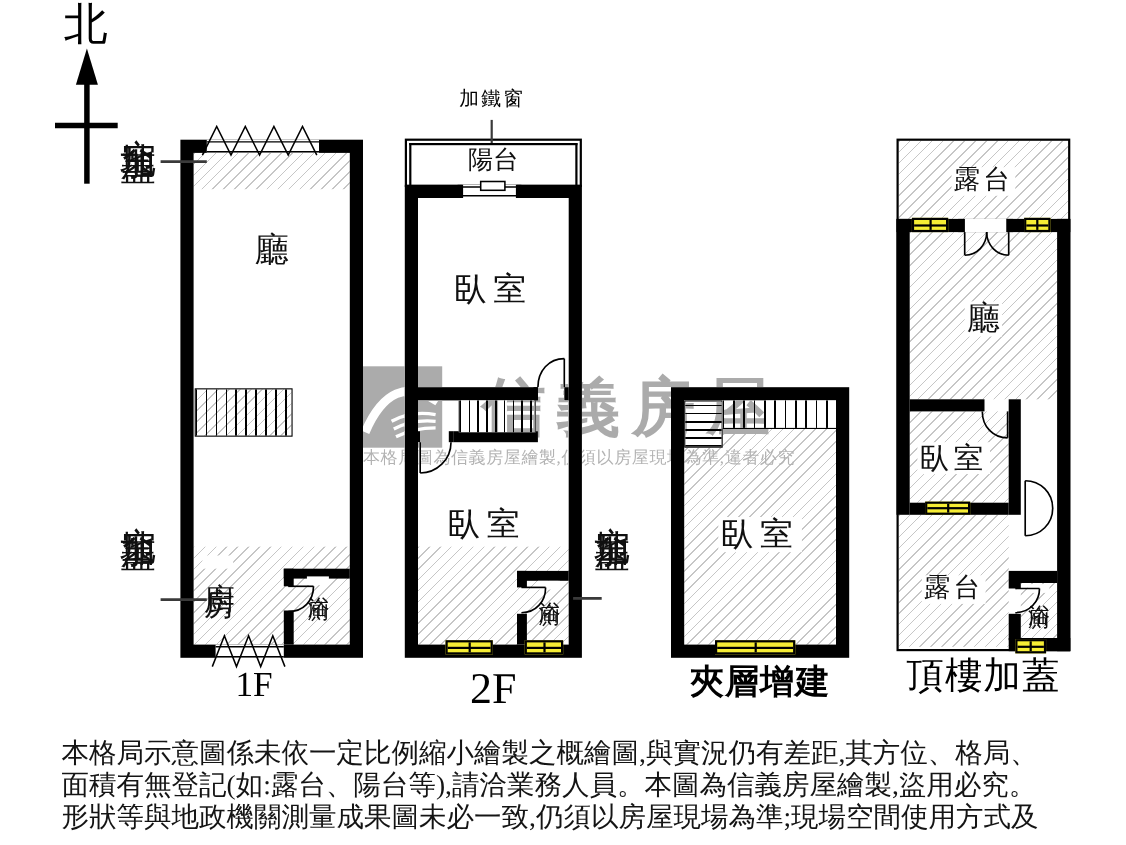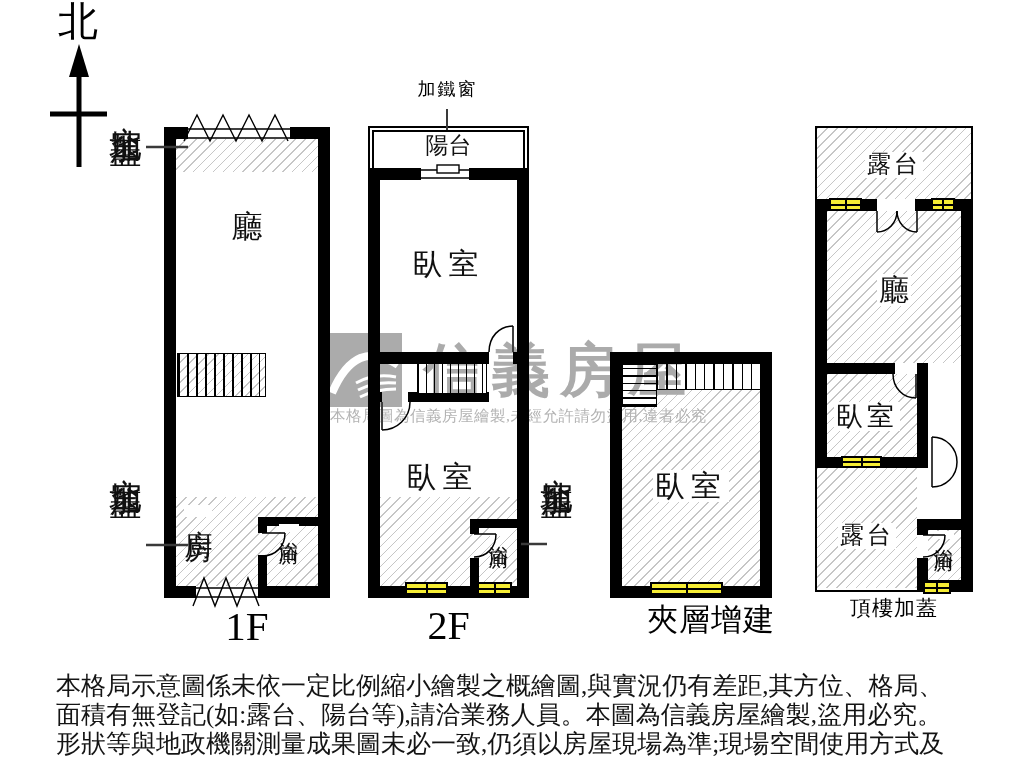--- a/index.html
+++ b/index.html
@@ -36,7 +36,7 @@
             mix-blend-mode:darken;pointer-events:none;}
   .wm-logo{position:absolute;left:328px;top:333px;width:74px;height:74px;background:#ababab;}
   .wm-brand{position:absolute;left:424px;top:339px;width:300px;font-size:58px;font-weight:bold;
-            color:#ababab;letter-spacing:10px;line-height:1.1;white-space:nowrap;}
+            color:#ababab;letter-spacing:10px;line-height:1.1;white-space:nowrap;text-align:center;}
   .wm-notice{position:absolute;left:330px;top:406px;width:400px;font-size:15.5px;color:#b3b3b3;
              letter-spacing:0.5px;white-space:nowrap;}
   .disc{position:absolute;left:56px;top:671px;width:940px;font-size:25px;color:#141414;z-index:4;}

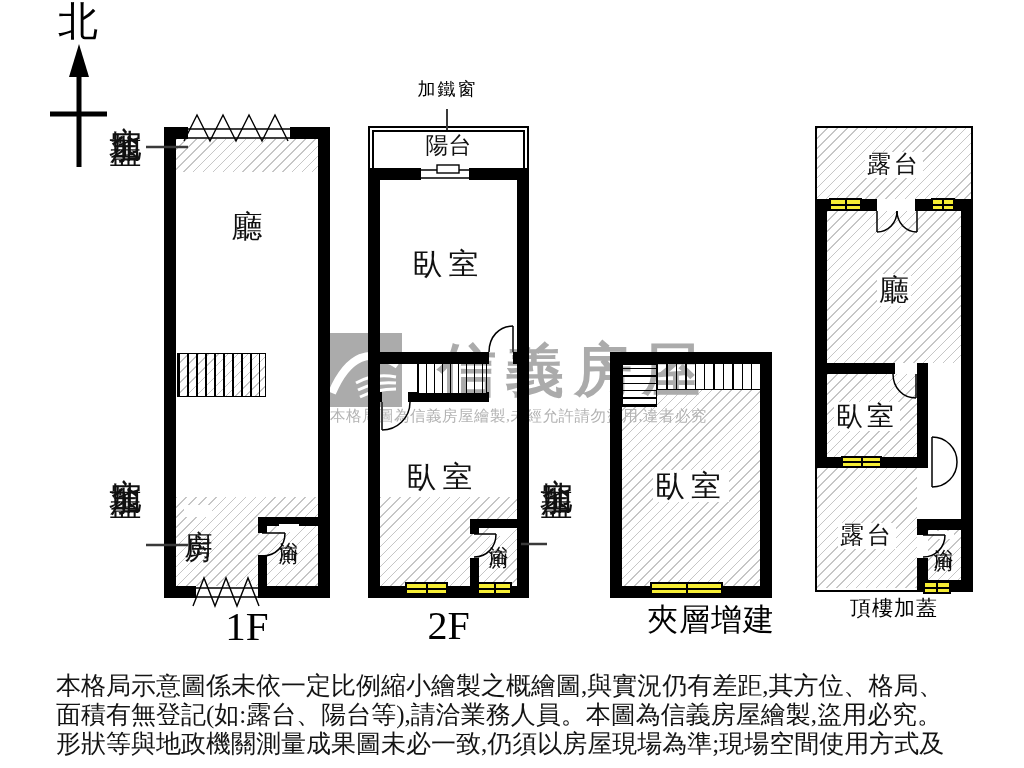--- a/index.html
+++ b/index.html
@@ -222,7 +222,7 @@
     </svg>
   </div>
   <div class="wm-brand">信義房屋</div>
-  <div class="wm-notice">本格局圖為信義房屋繪製,未經允許請勿盜用,違者必究</div>
+  <div class="wm-notice">本格局圖為信義房屋繪製,仍須以房屋現場為準,違者必究</div>
 </div>
 
 <div class="disc">

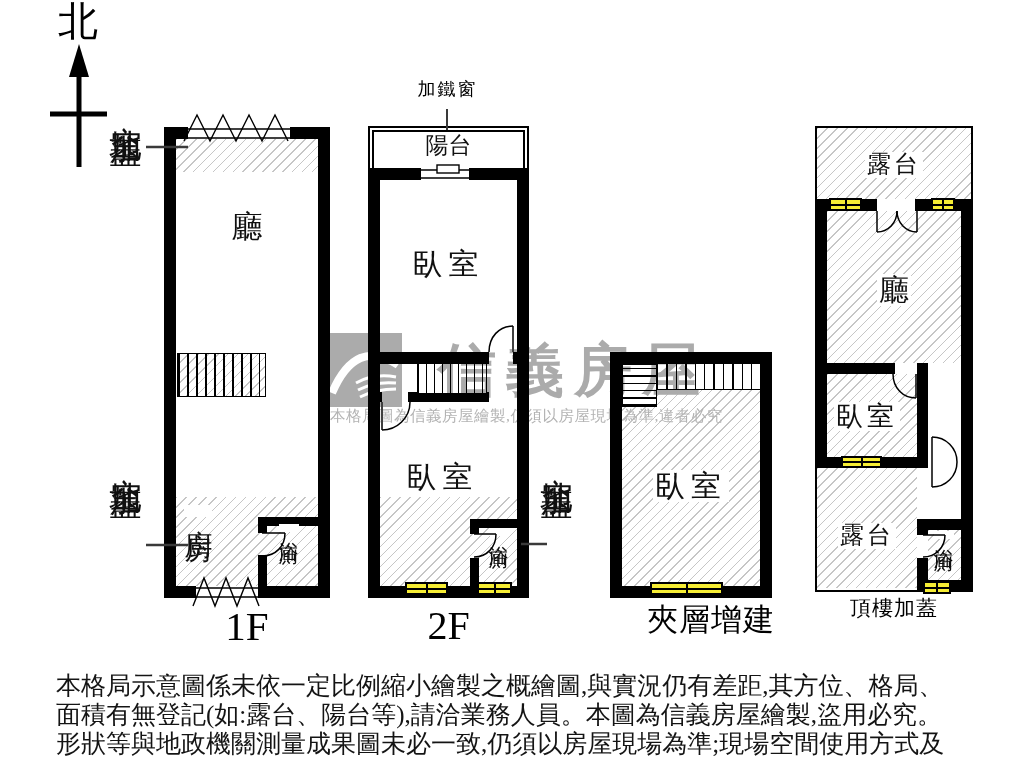--- a/index.html
+++ b/index.html
@@ -66,7 +66,7 @@
 <div class="wall" style="left:258px;top:555px;width:9px;height:31px;"></div>
 <div class="vlbl onhatch" style="left:279px;top:524px;font-size:20px;letter-spacing:2px;">浴廁</div>
 <div class="gap" style="left:196px;top:586px;width:62px;height:12px;"></div>
-<div class="flabel" style="left:164px;top:606px;width:166px;font-size:41px;">1F</div>
+<div class="flabel" style="left:148px;top:606px;width:166px;font-size:32px;">1F</div>
 
 <div class="thinbox" style="left:368px;top:126px;width:161px;height:44px;"></div>
 <div class="abs" style="left:372px;top:130px;width:153px;height:40px;border:2px solid #000;border-bottom:none;box-sizing:border-box;z-index:2;"></div>

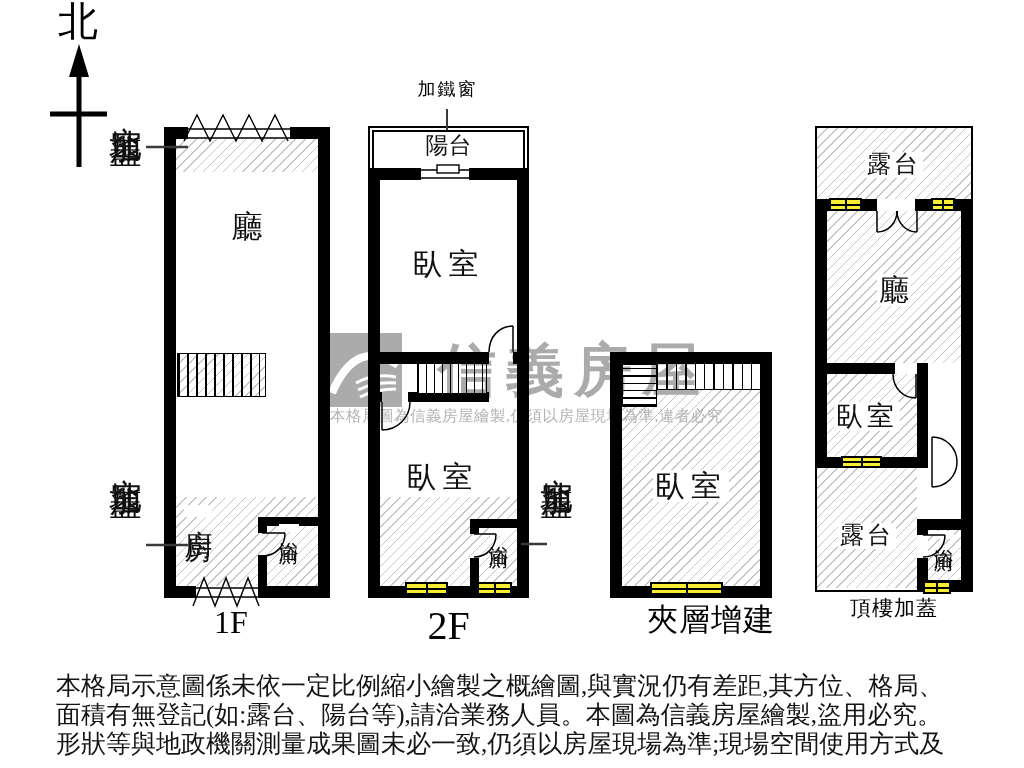--- a/index.html
+++ b/index.html
@@ -102,7 +102,7 @@
   <span>臥室</span>
   </div>
 <div class="win" style="left:650px;top:582px;width:73px;height:13px;"></div>
-<div class="flabel" style="left:630px;top:604px;width:162px;font-size:31px;letter-spacing:1px;">夾層增建</div>
+<div class="flabel" style="left:610px;top:604px;width:162px;font-size:31px;letter-spacing:1px;font-weight:bold;">夾層增建</div>
 
 <div class="thinbox" style="left:815px;top:126px;width:158px;height:466px;"></div>
 <div class="hatch" style="left:817px;top:128px;width:154px;height:71px;"></div>

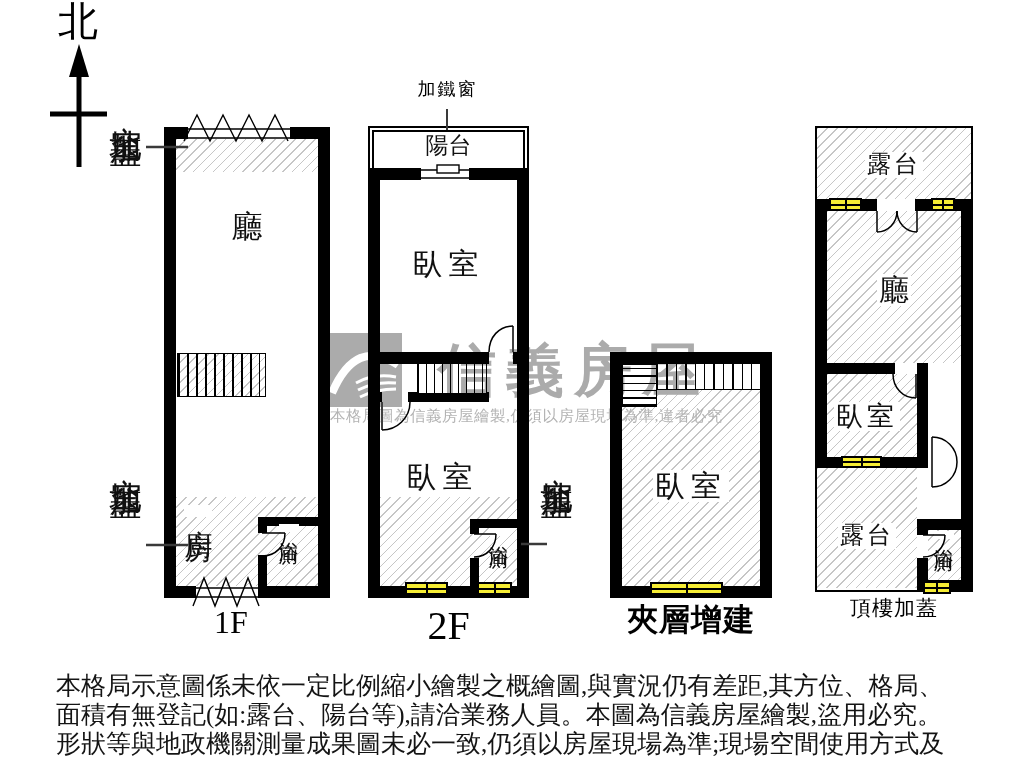--- a/index.html
+++ b/index.html
@@ -138,7 +138,7 @@
 <div class="vlbl onhatch" style="left:934px;top:531px;font-size:20px;letter-spacing:2px;">浴廁</div>
 <div class="wall" style="left:917px;top:580px;width:56px;height:12px;"></div>
 <div class="win" style="left:923px;top:581px;width:28px;height:13px;"></div>
-<div class="flabel" style="left:815px;top:598px;width:158px;font-size:21px;letter-spacing:1px;">頂樓加蓋</div>
+<div class="flabel" style="left:815px;top:598px;width:158px;font-size:34px;letter-spacing:1px;">頂樓加蓋</div>
 
 <svg class="overlay" width="1024" height="768" viewBox="0 0 1024 768">
   <g stroke="#000" fill="#000">

